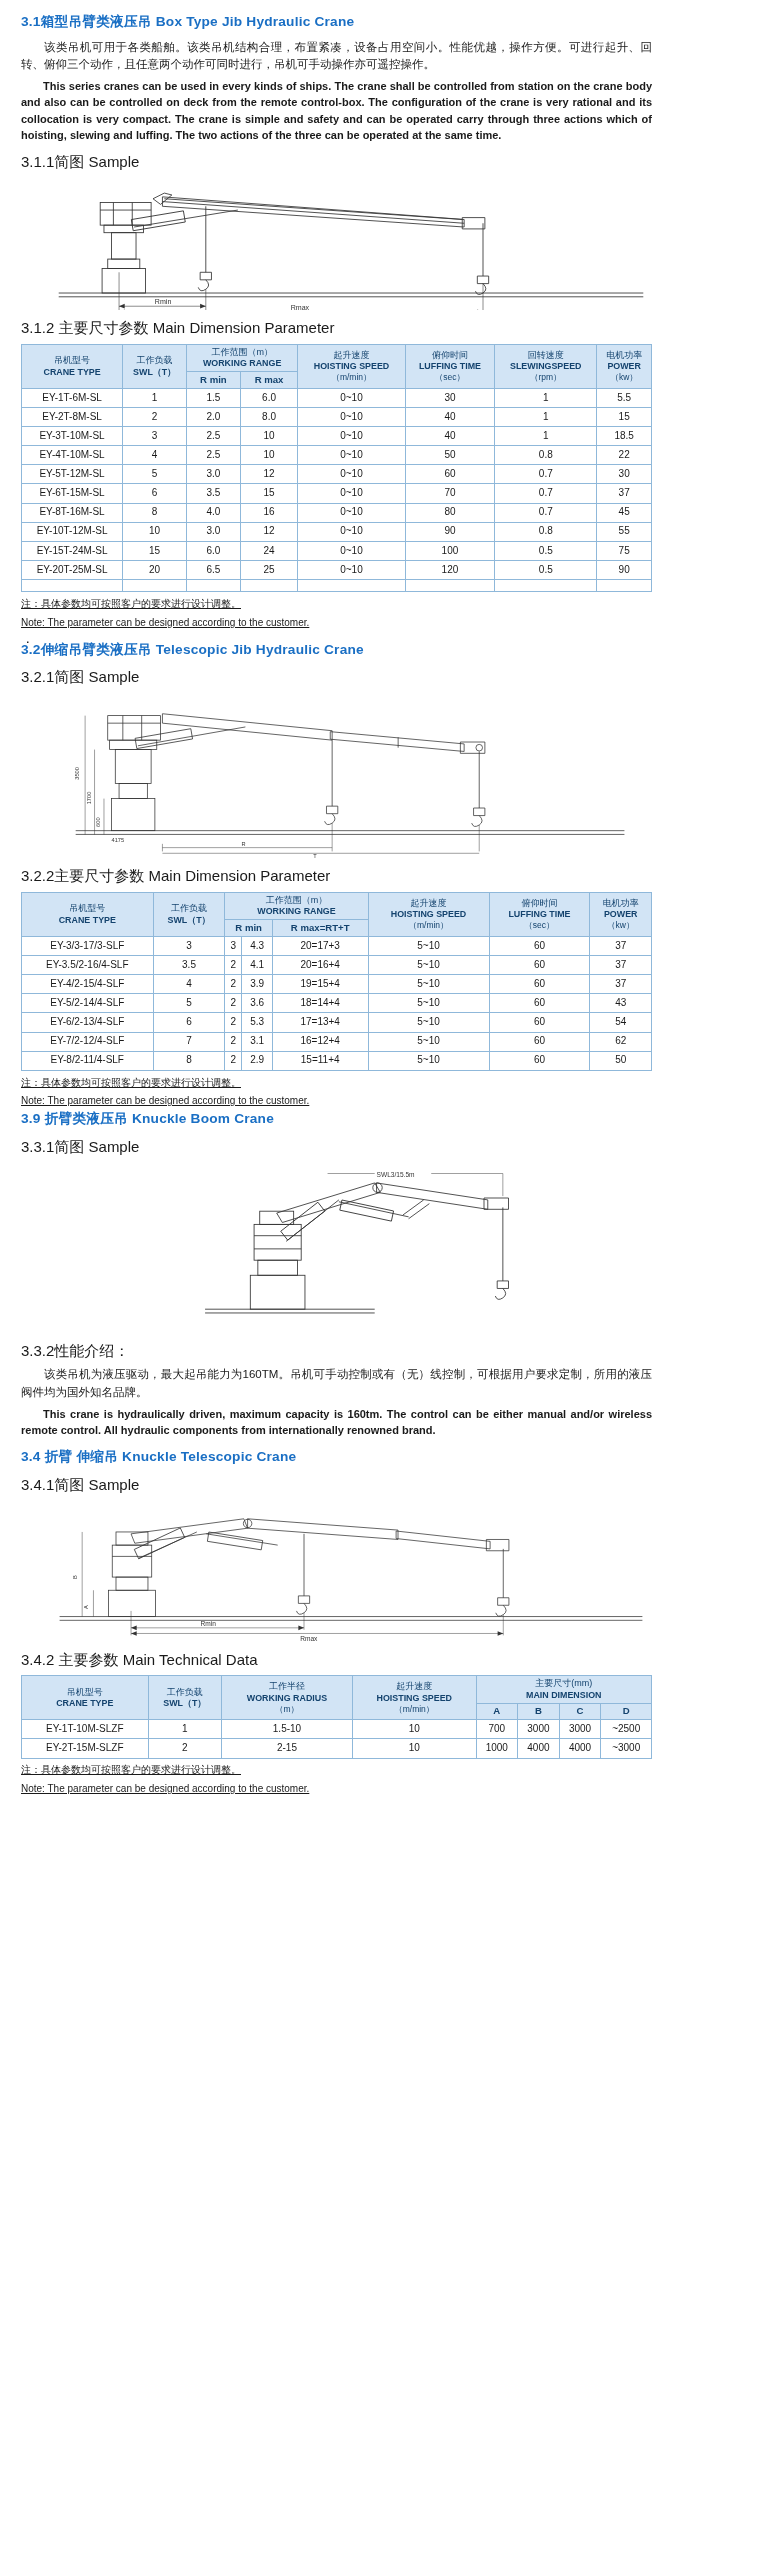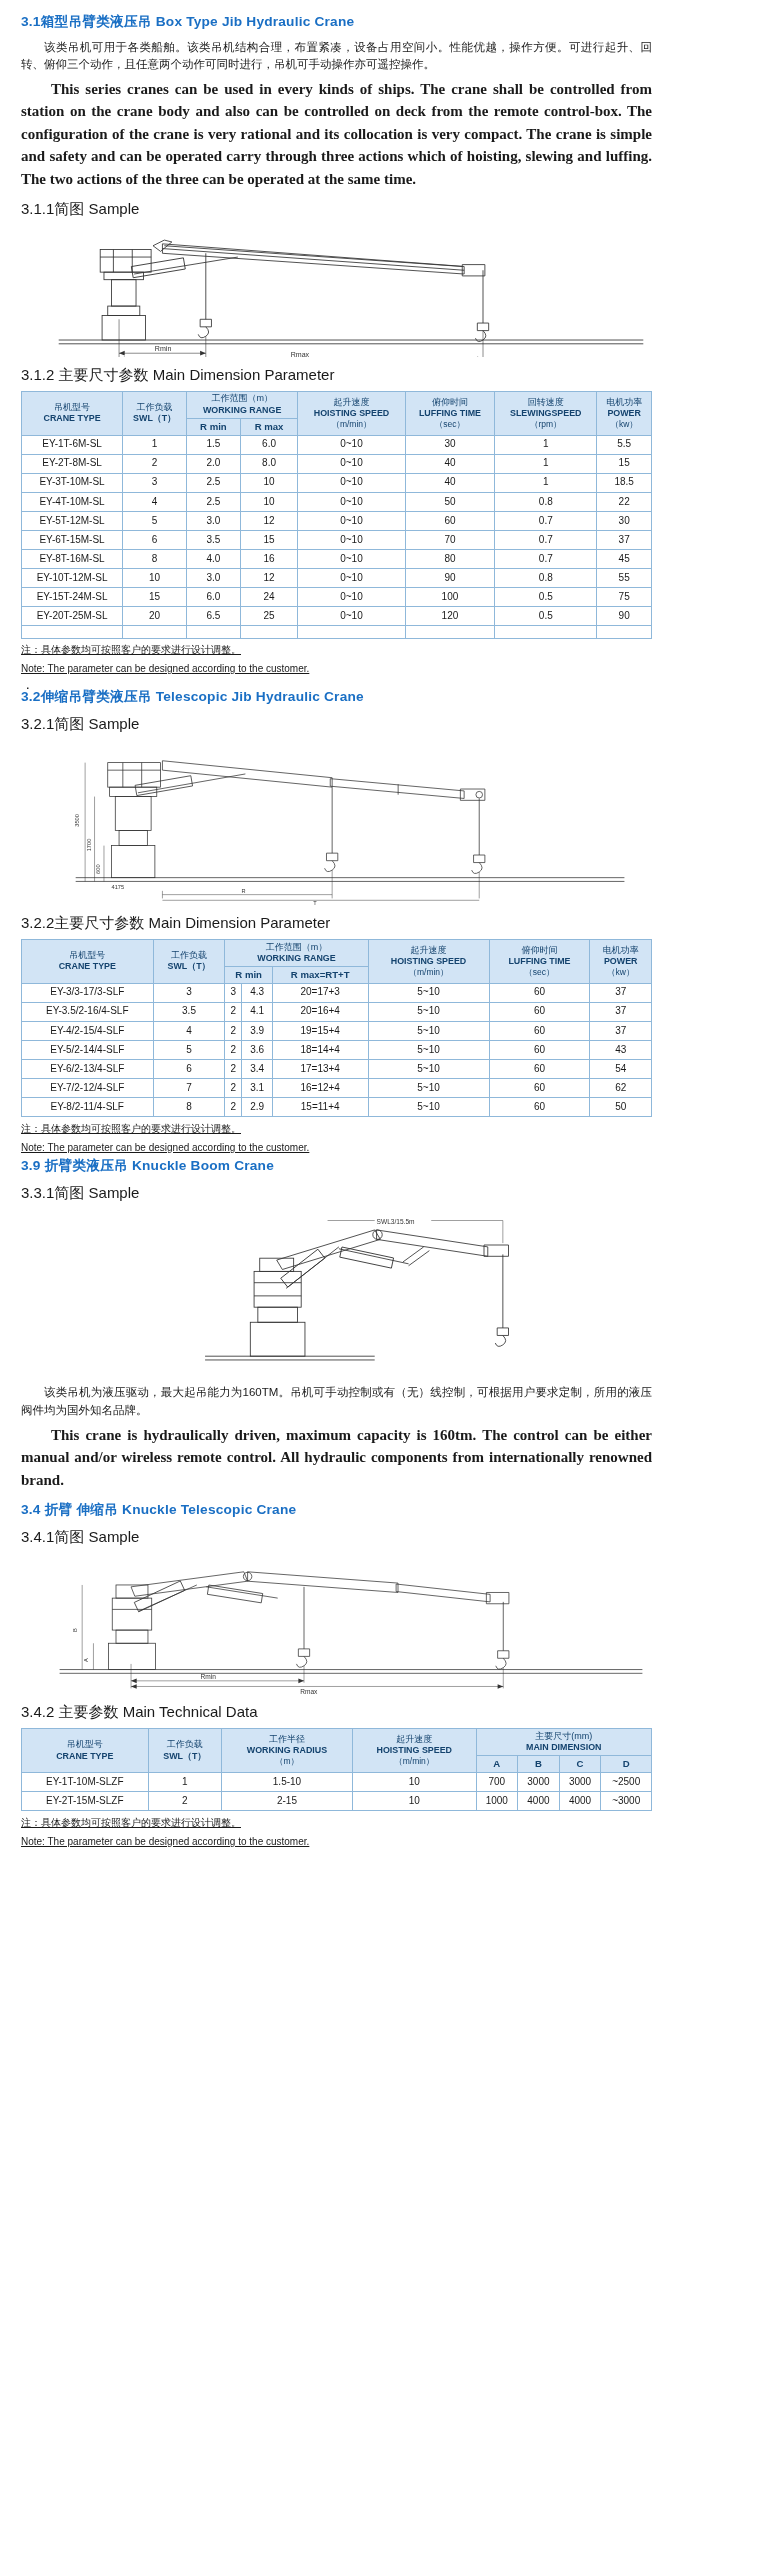--- a/index.html
+++ b/index.html
@@ -34,10 +34,9 @@
     text-indent: 2em;
   }
   p.para.en {
-    font-size: 15px;
+    font-size: 11px;
     text-indent: 2em;
     line-height: 1.5;
-    font-family: Liberation Serif, serif;
   }
   p.note {
     font-size: 10px;

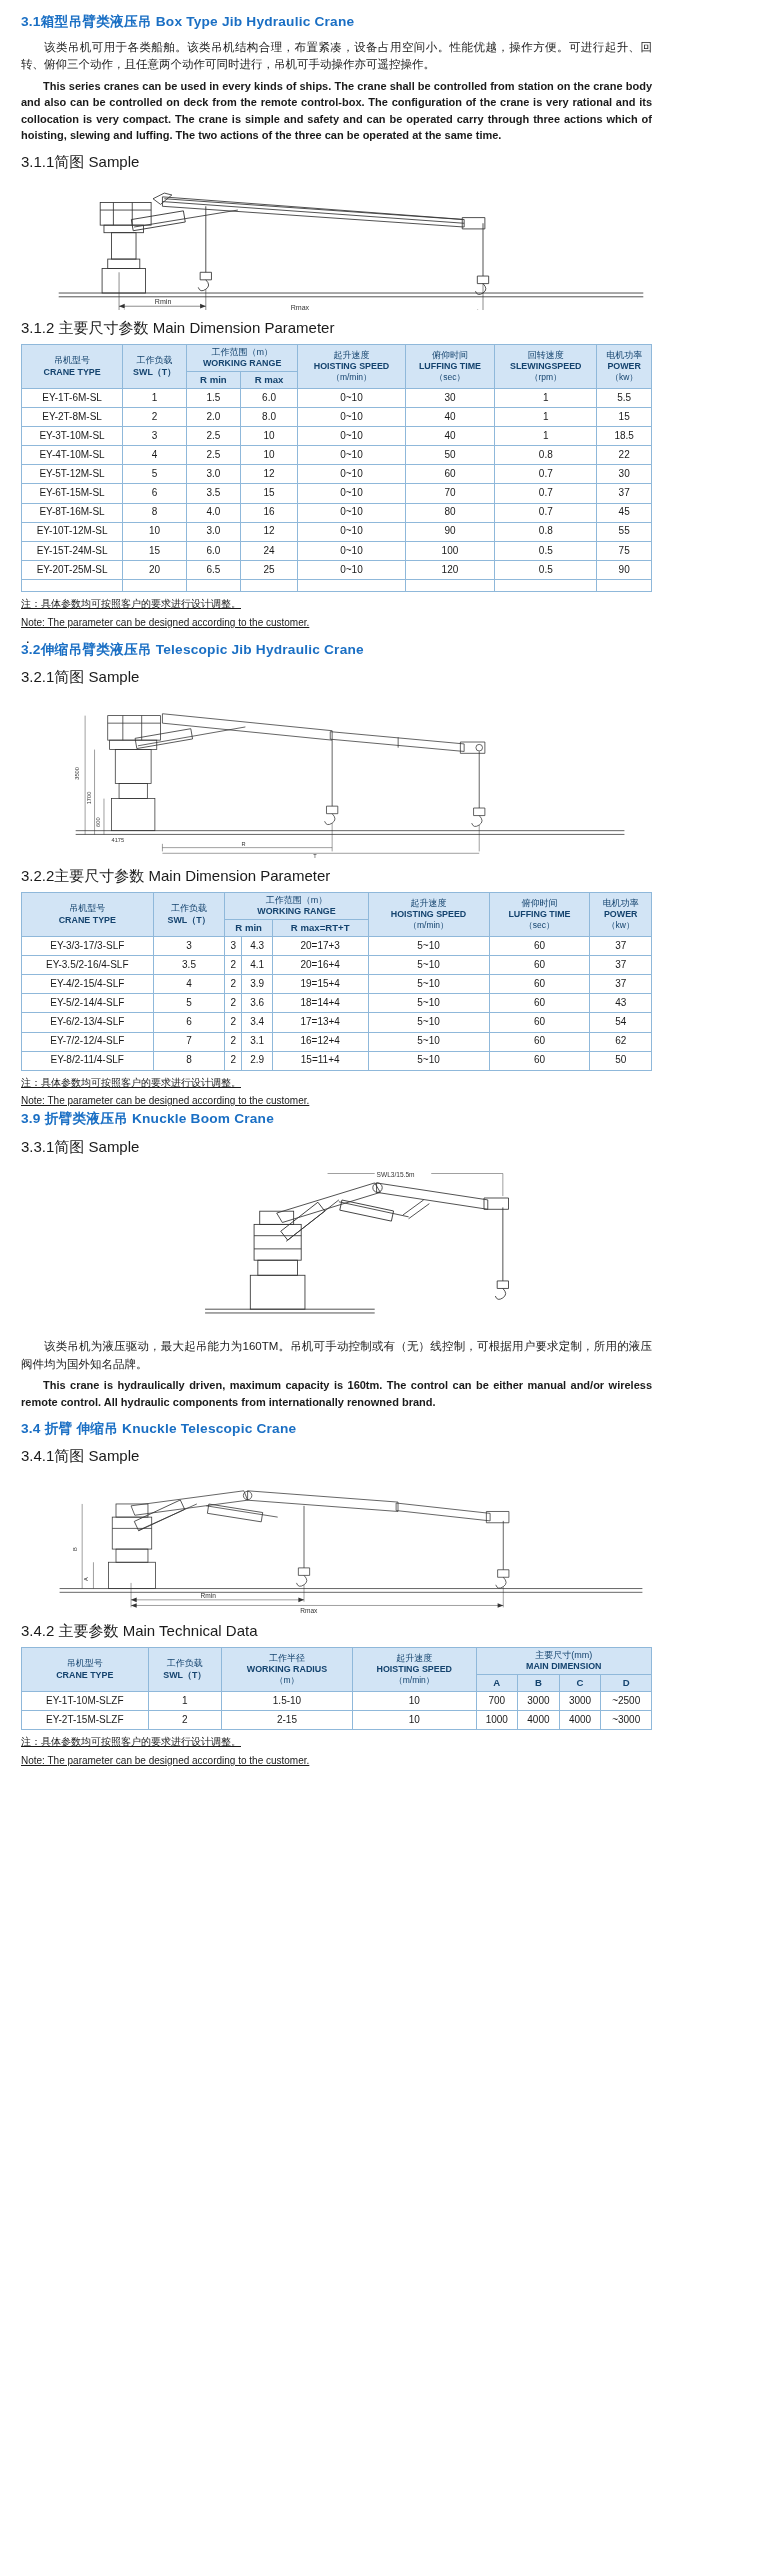--- a/index.html
+++ b/index.html
@@ -452,7 +452,7 @@
         <td>EY-6/2-13/4-SLF</td>
         <td>6</td>
         <td>2</td>
-        <td>3.4</td>
+        <td>5.3</td>
         <td>17=13+4</td>
         <td>5~10</td>
         <td>60</td>

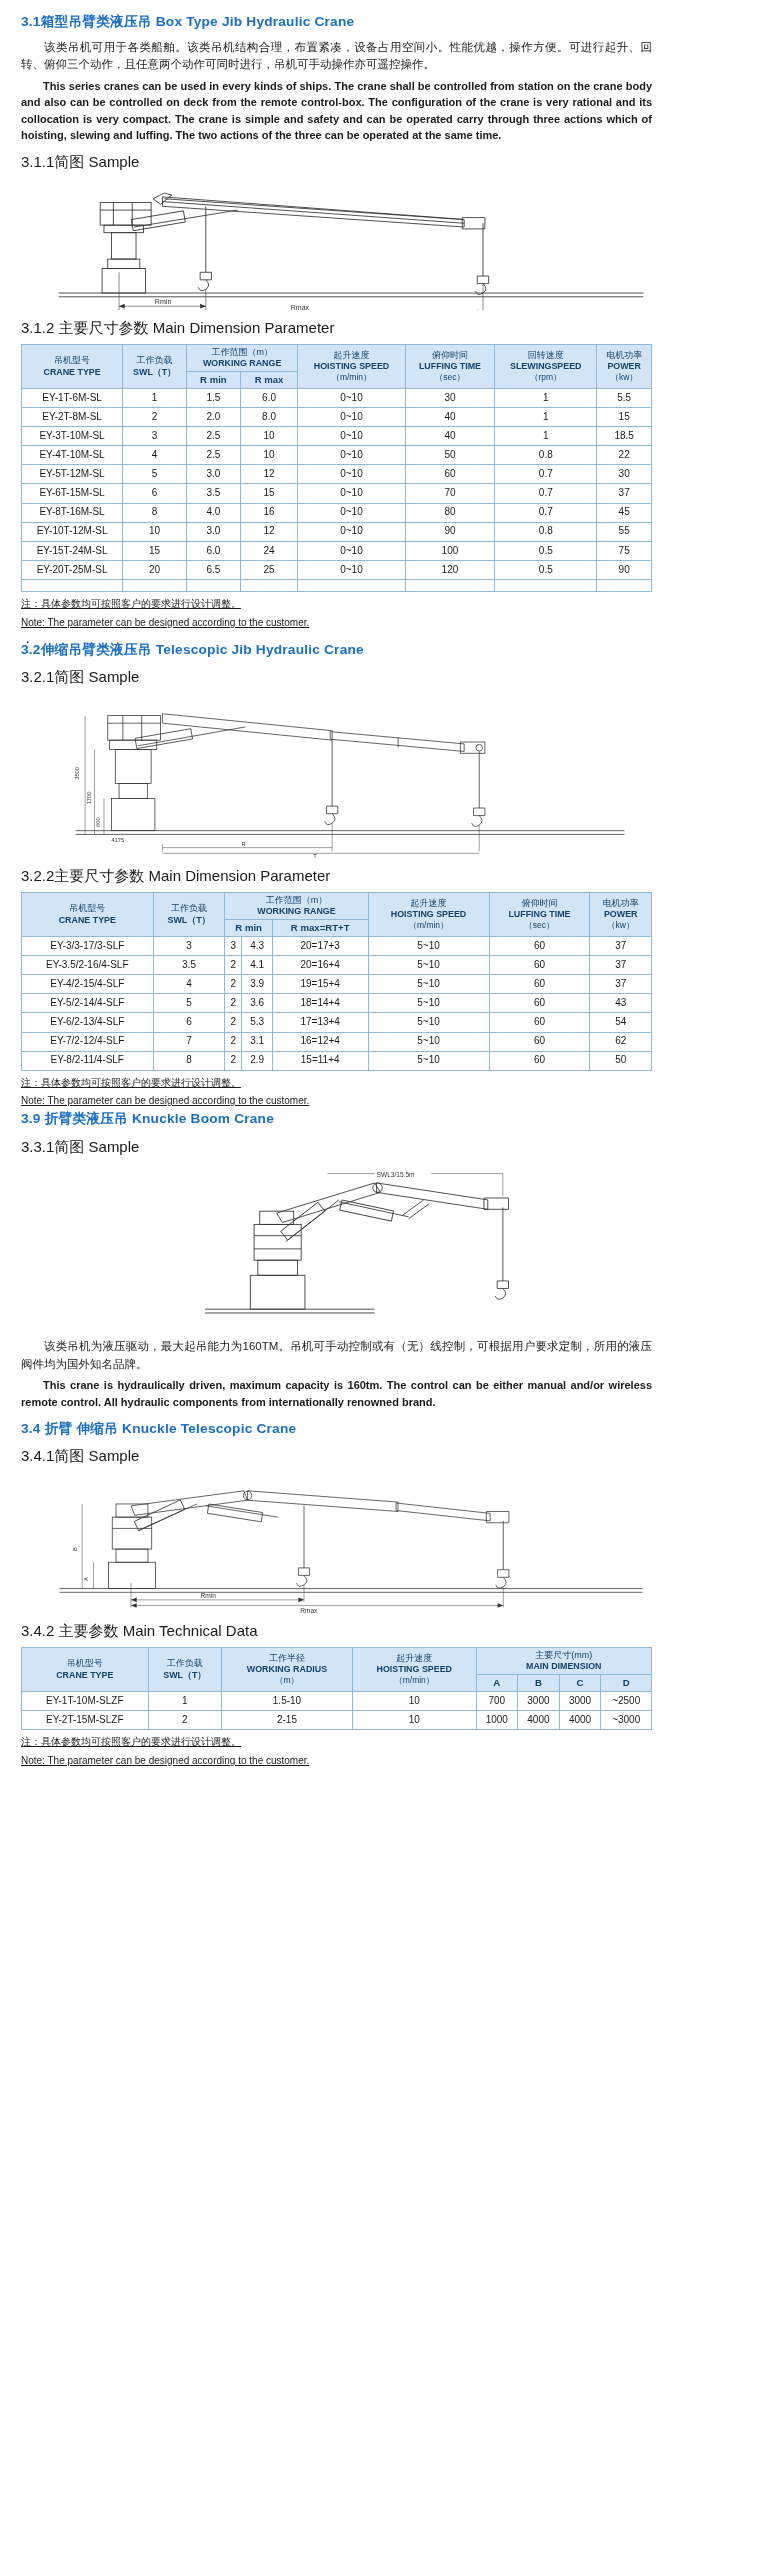--- a/index.html
+++ b/index.html
@@ -532,6 +532,7 @@
     </svg>
   </div>
 
+  <h3 class="subsection">3.3.2性能介绍：</h3>
   <p class="para">该类吊机为液压驱动，最大起吊能力为160TM。吊机可手动控制或有（无）线控制，可根据用户要求定制，所用的液压阀件均为国外知名品牌。</p>
   <p class="para en">This crane is hydraulically driven, maximum capacity is 160tm. The control can be either manual and/or wireless remote control. All hydraulic components from internationally renowned brand.</p>
 

